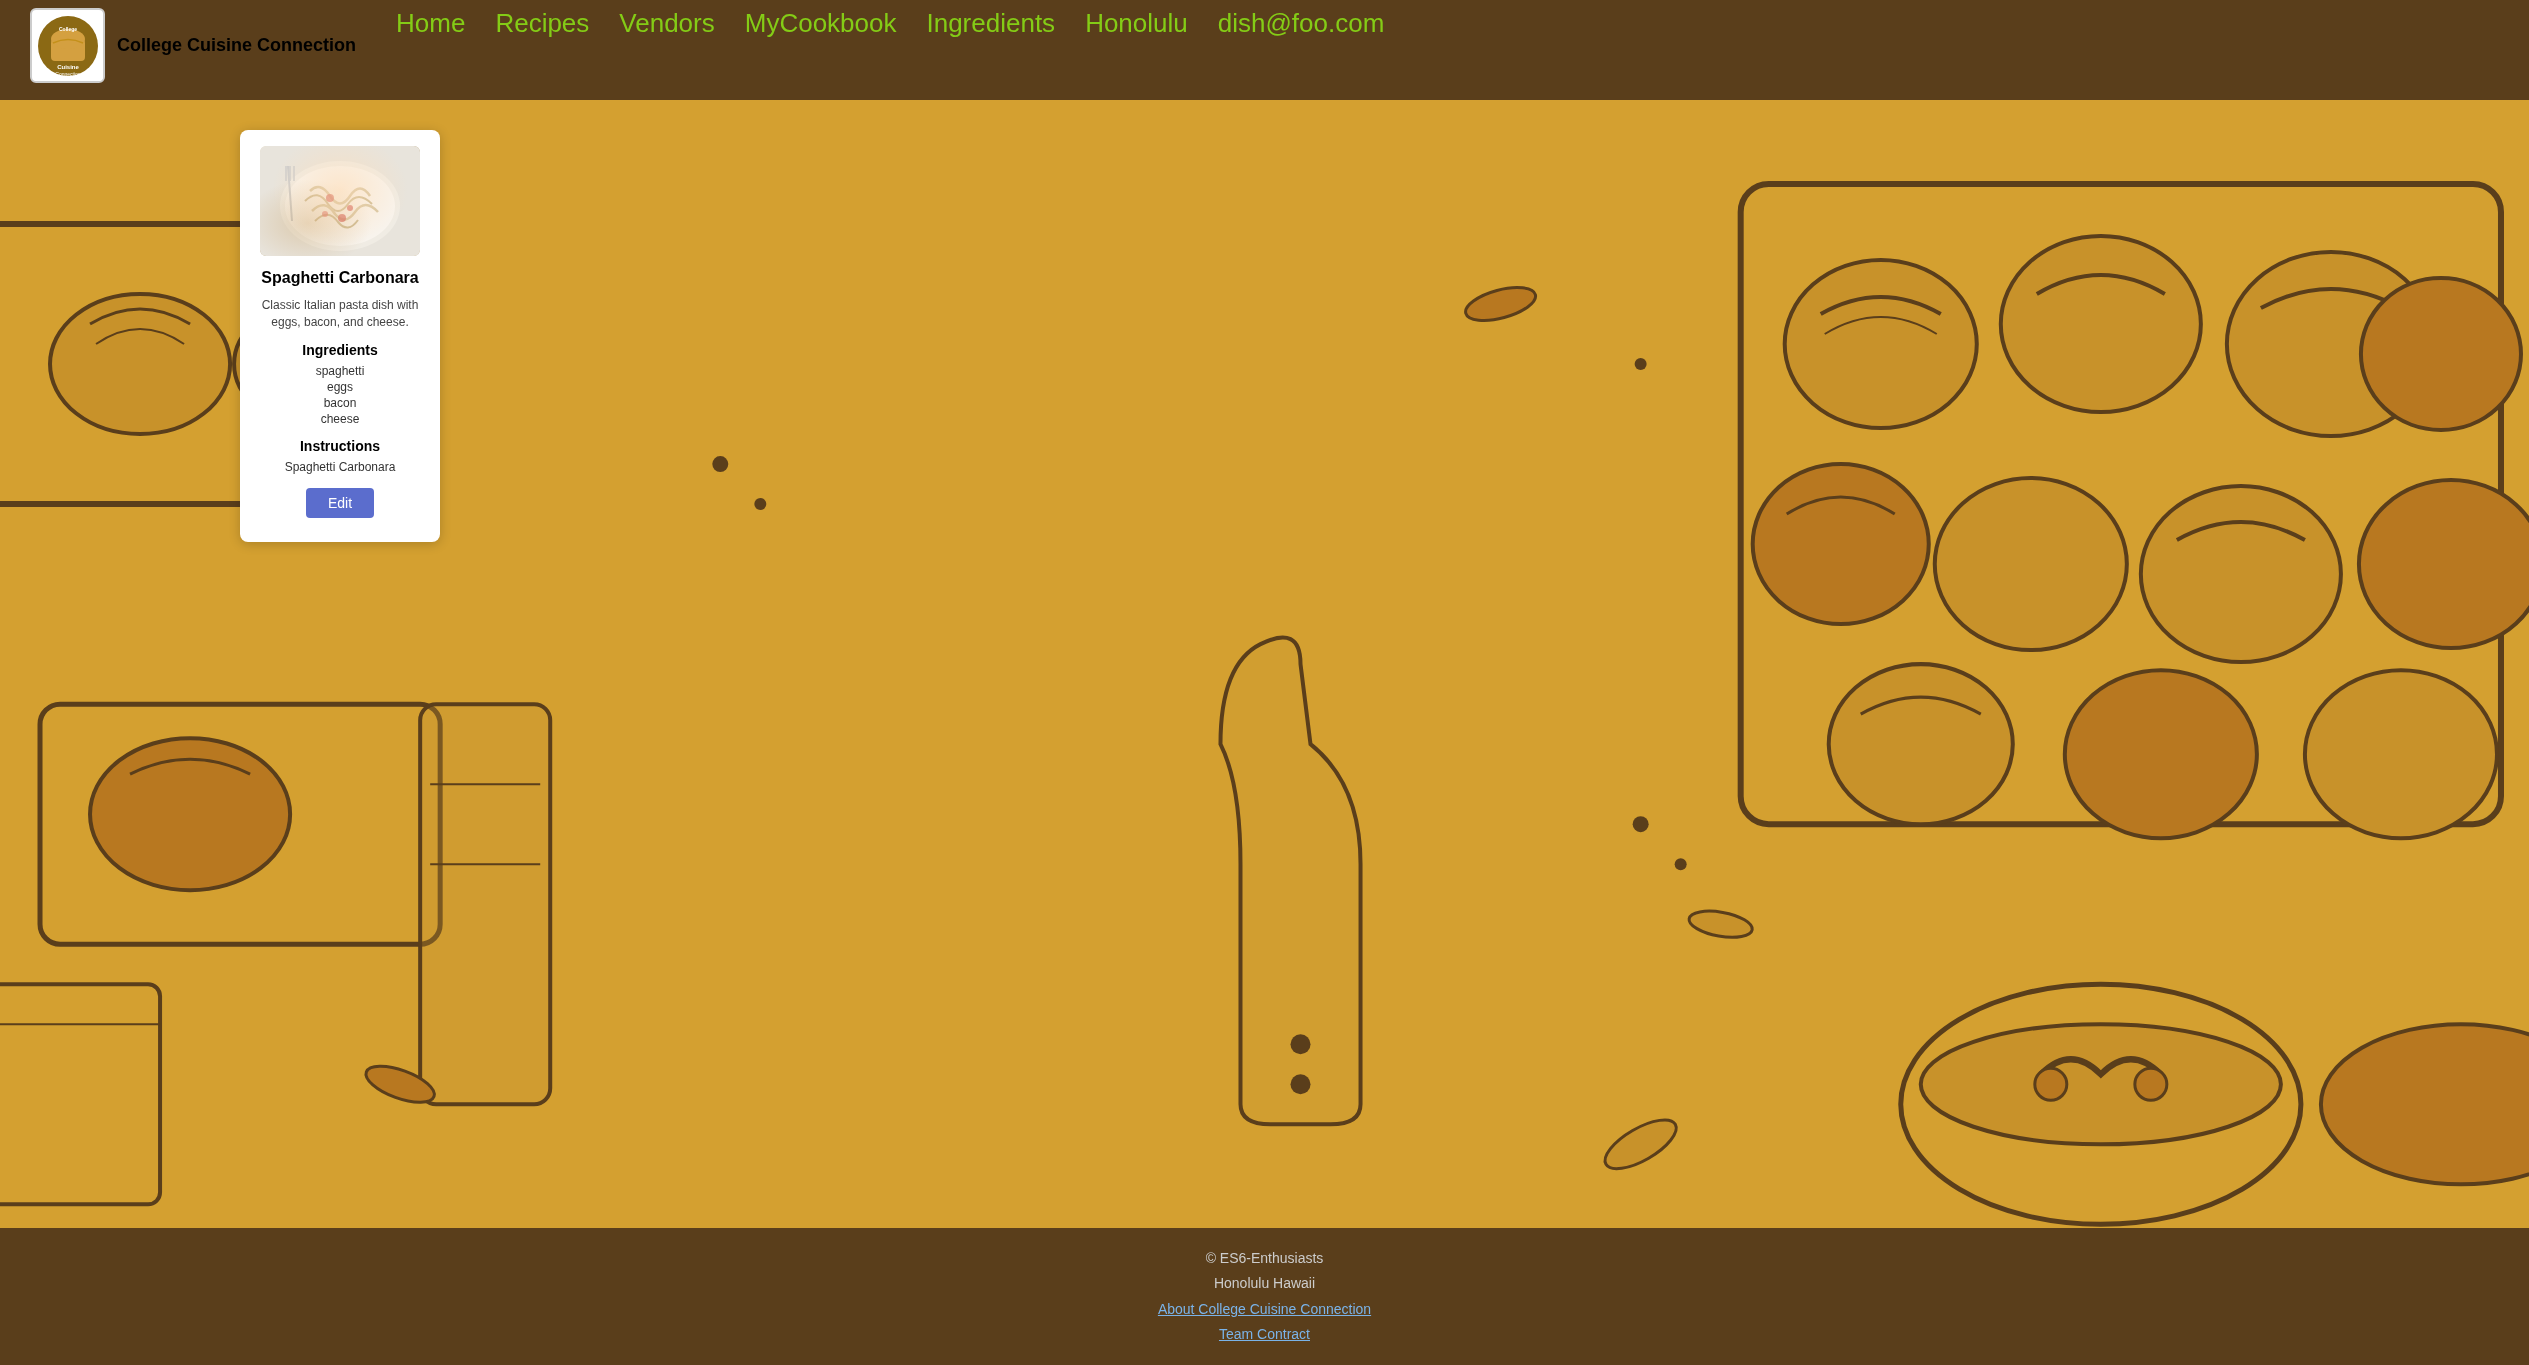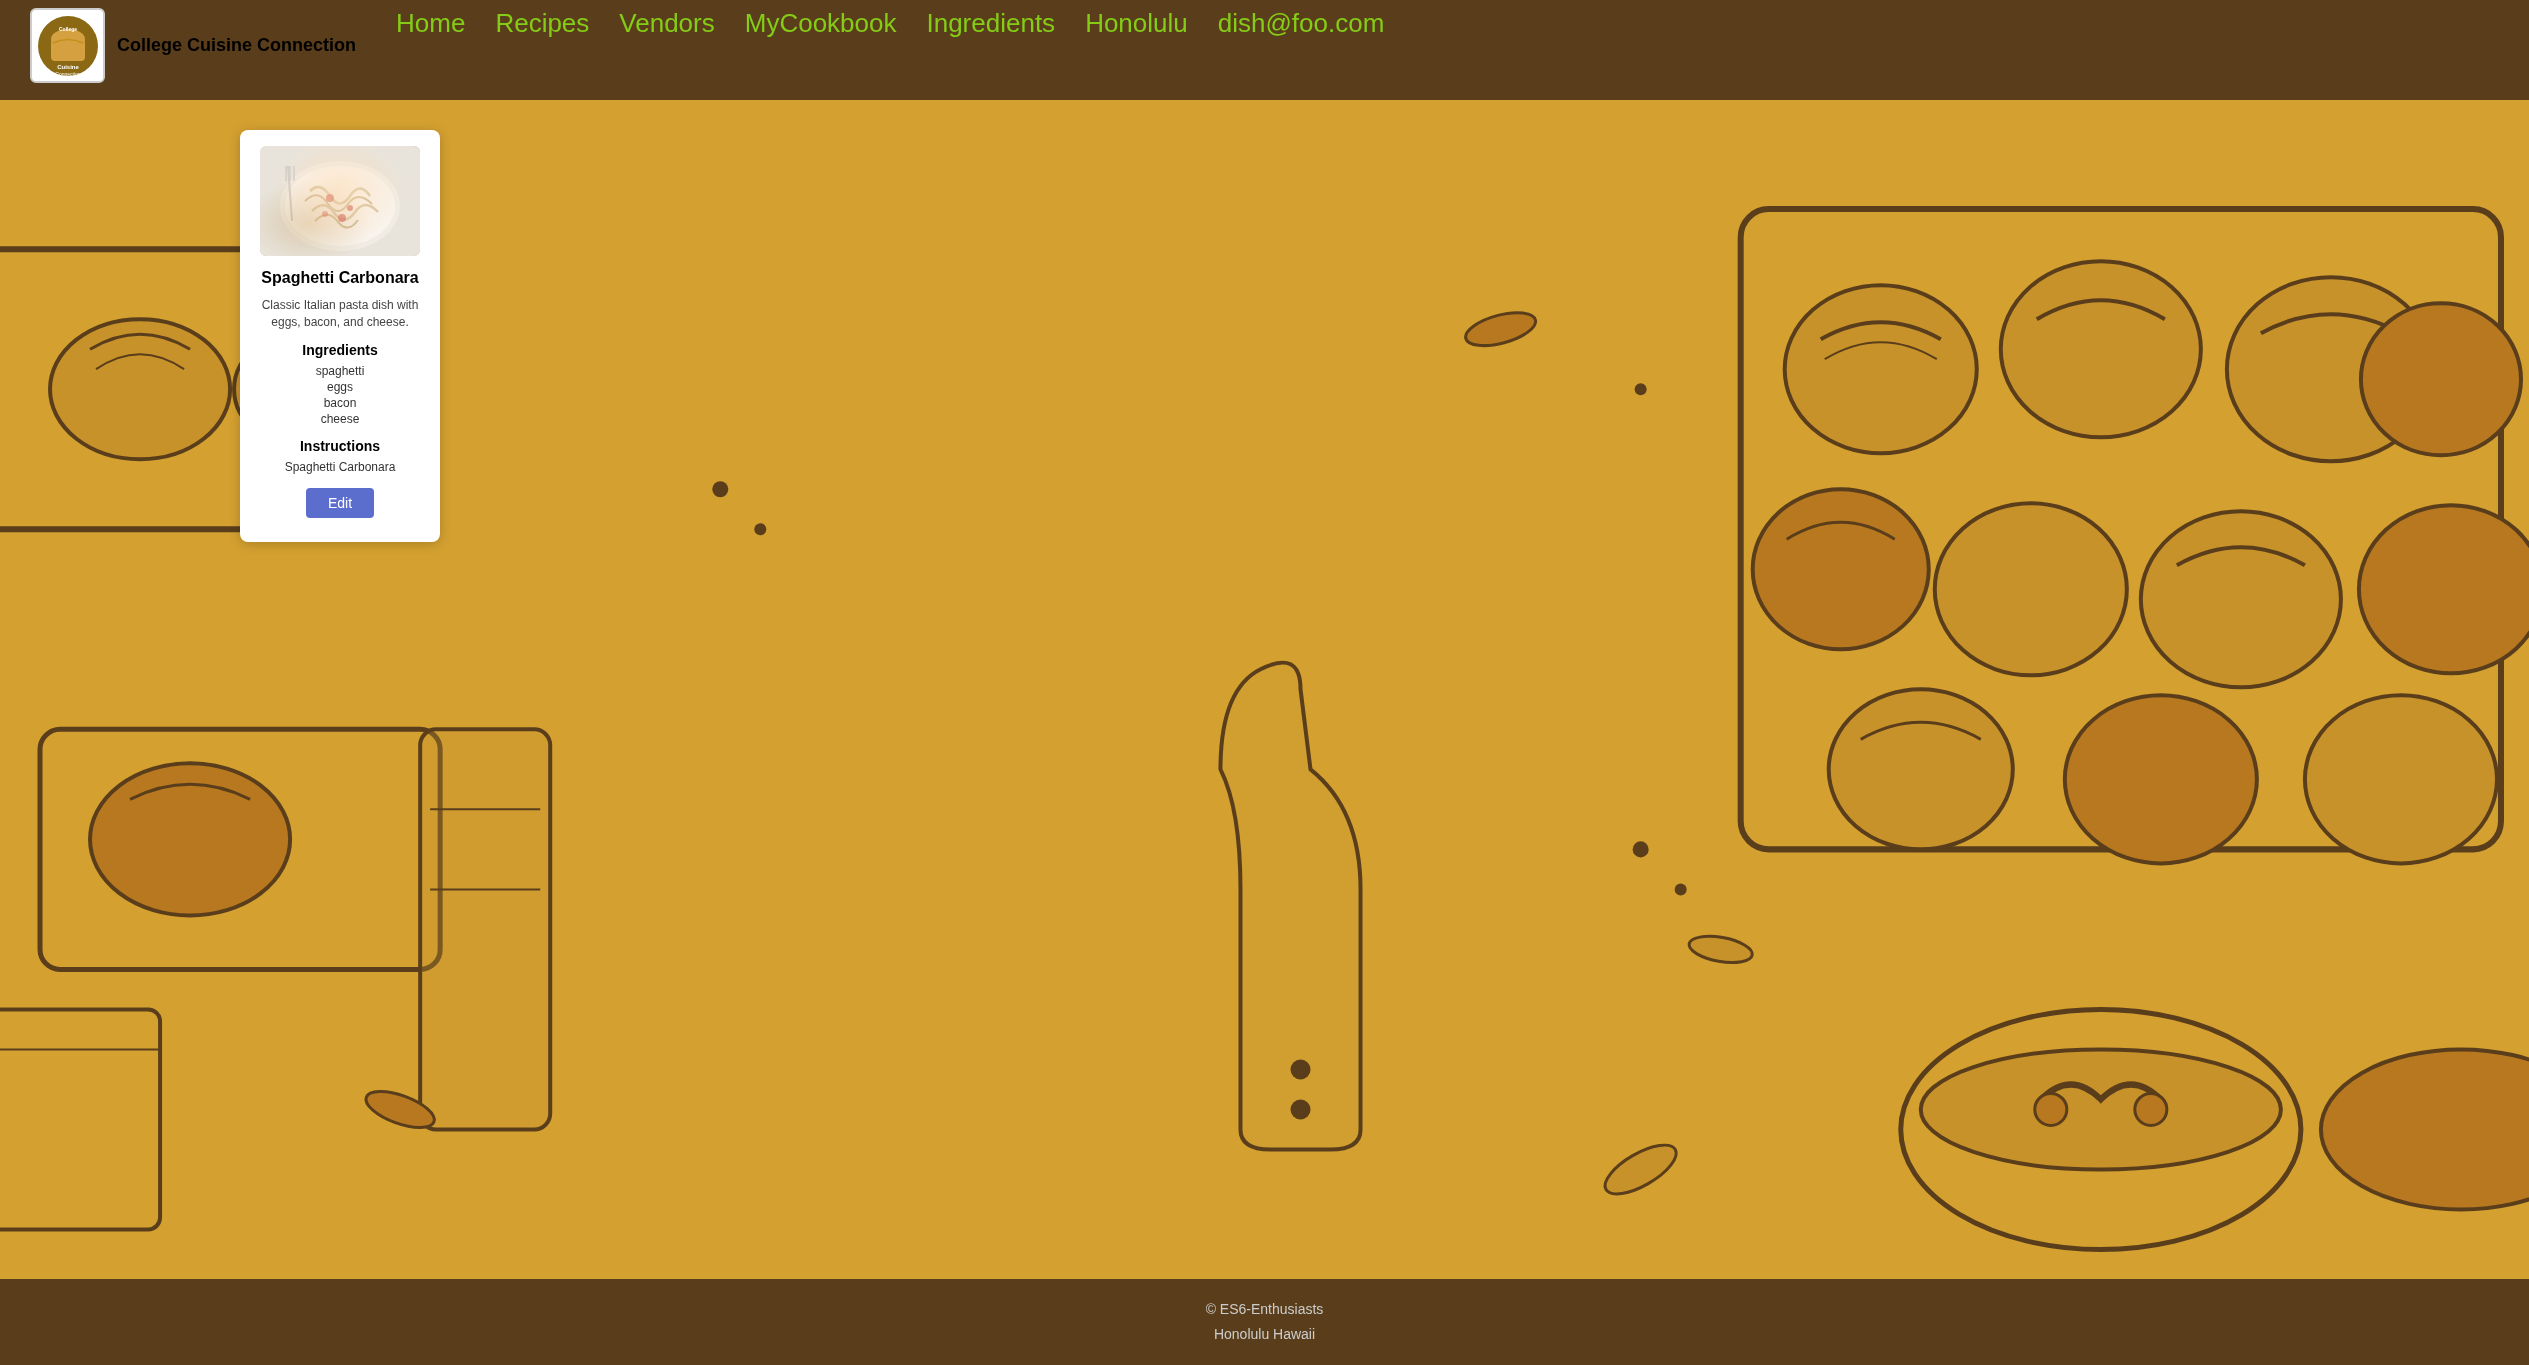--- a/index.html
+++ b/index.html
@@ -326,6 +326,11 @@
 <footer>
   <div>© ES6-Enthusiasts</div>
   <div>Honolulu Hawaii</div>
+  <div>
+    <a href="#">About College Cuisine Connection</a>
+    <br>
+    <a href="#">Team Contract</a>
+  </div>
 </footer>
 
 </body></html>

